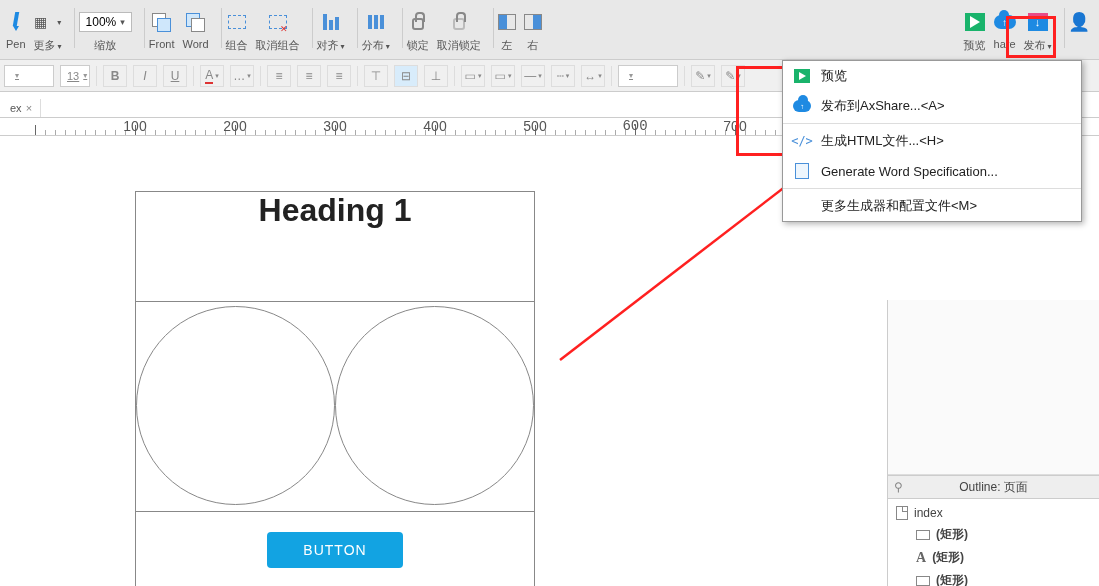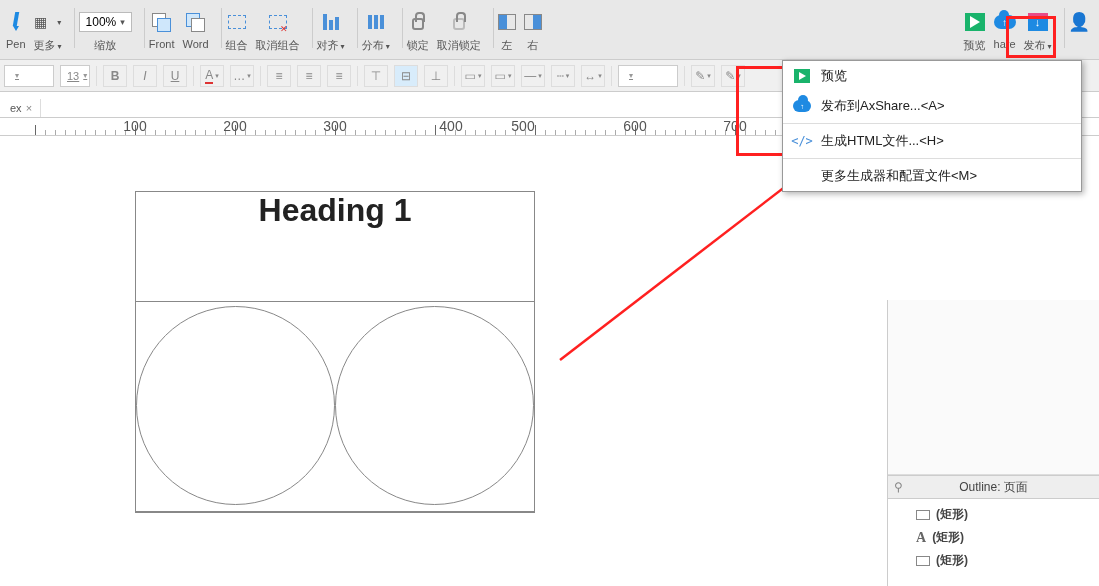--- a/index.html
+++ b/index.html
@@ -337,7 +337,7 @@
     <div class="tick minor" style="left: 415px;"></div>
     <div class="tick minor" style="left: 425px;"></div>
     <div class="tick major" style="left: 435px;"></div>
-    <div class="ticklbl" style="left: 435px; margin-left: 16px;">400</div>
+    <div class="ticklbl" style="left: 435px;">400</div>
     <div class="tick minor" style="left: 445px;"></div>
     <div class="tick minor" style="left: 455px;"></div>
     <div class="tick minor" style="left: 465px;"></div>

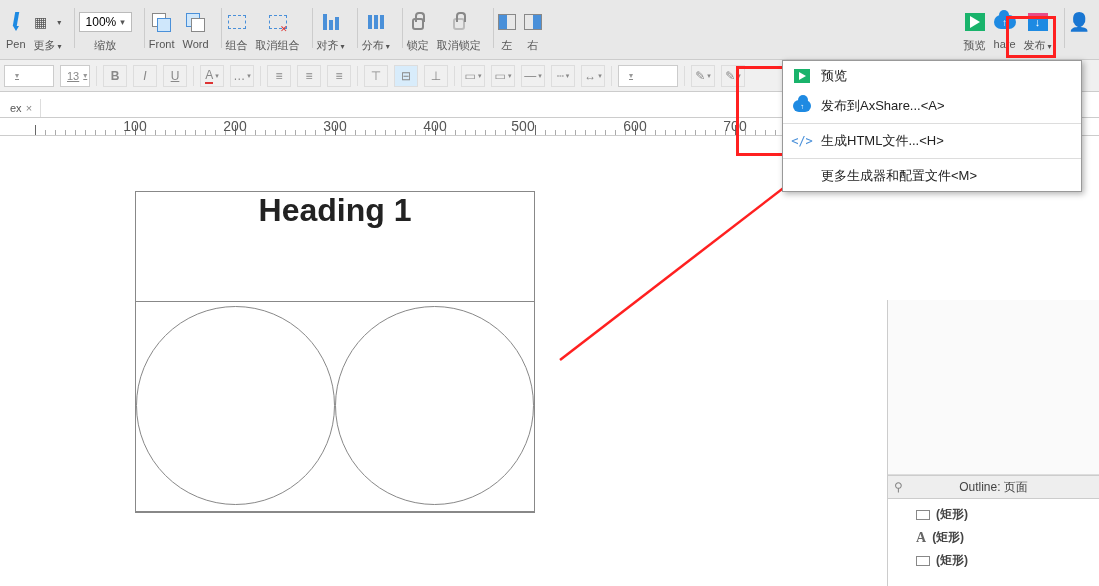--- a/index.html
+++ b/index.html
@@ -348,7 +348,7 @@
     <div class="tick minor" style="left: 515px;"></div>
     <div class="tick minor" style="left: 525px;"></div>
     <div class="tick major" style="left: 535px;"></div>
-    <div class="ticklbl" style="left: 523px;">500</div>
+    <div class="ticklbl" style="left: 535px;">500</div>
     <div class="tick minor" style="left: 545px;"></div>
     <div class="tick minor" style="left: 555px;"></div>
     <div class="tick minor" style="left: 565px;"></div>

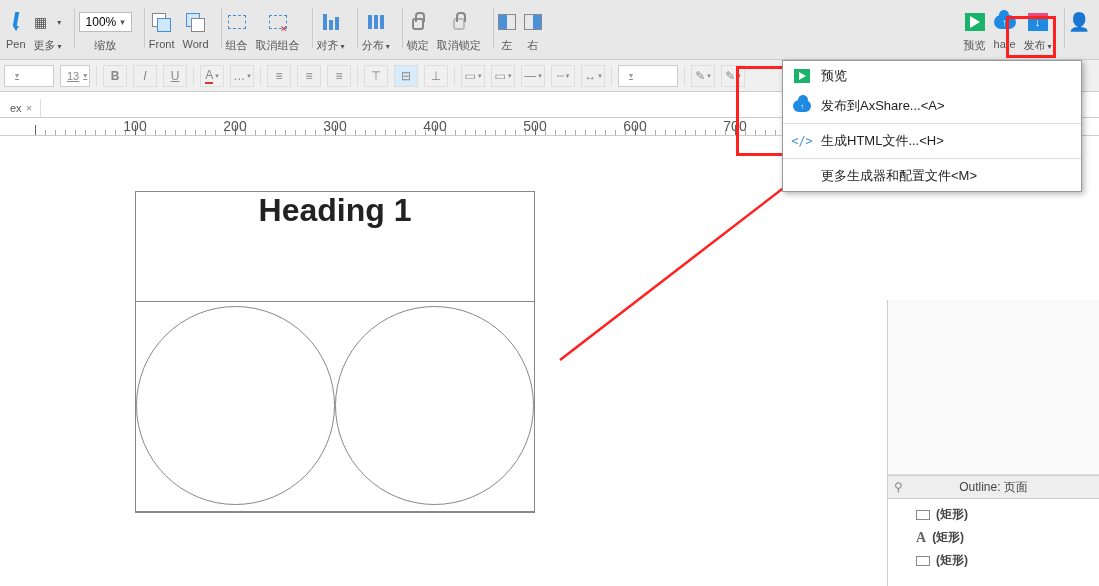--- a/index.html
+++ b/index.html
@@ -359,7 +359,7 @@
     <div class="tick minor" style="left: 615px;"></div>
     <div class="tick minor" style="left: 625px;"></div>
     <div class="tick major" style="left: 635px;"></div>
-    <div class="ticklbl" style="left: 635px;">600</div>
+    <div class="ticklbl" style="left: 635px; font-family: Liberation Mono, monospace;">600</div>
     <div class="tick minor" style="left: 645px;"></div>
     <div class="tick minor" style="left: 655px;"></div>
     <div class="tick minor" style="left: 665px;"></div>

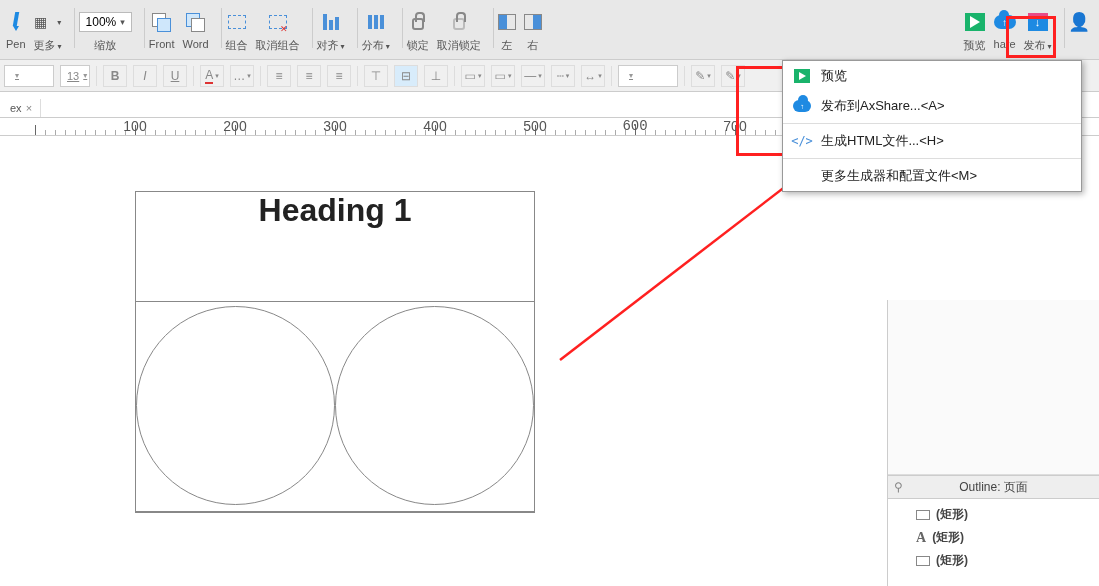--- a/index.html
+++ b/index.html
@@ -418,6 +418,12 @@
       </span>
       <span>生成HTML文件...&lt;H&gt;</span>
     </div>
+    <div class="mi">
+      <span class="mi-icon">
+        <span class="ic-worddoc"></span>
+      </span>
+      <span>Generate Word Specification...</span>
+    </div>
     <hr>
     <div class="mi">
       <span class="mi-icon"></span>

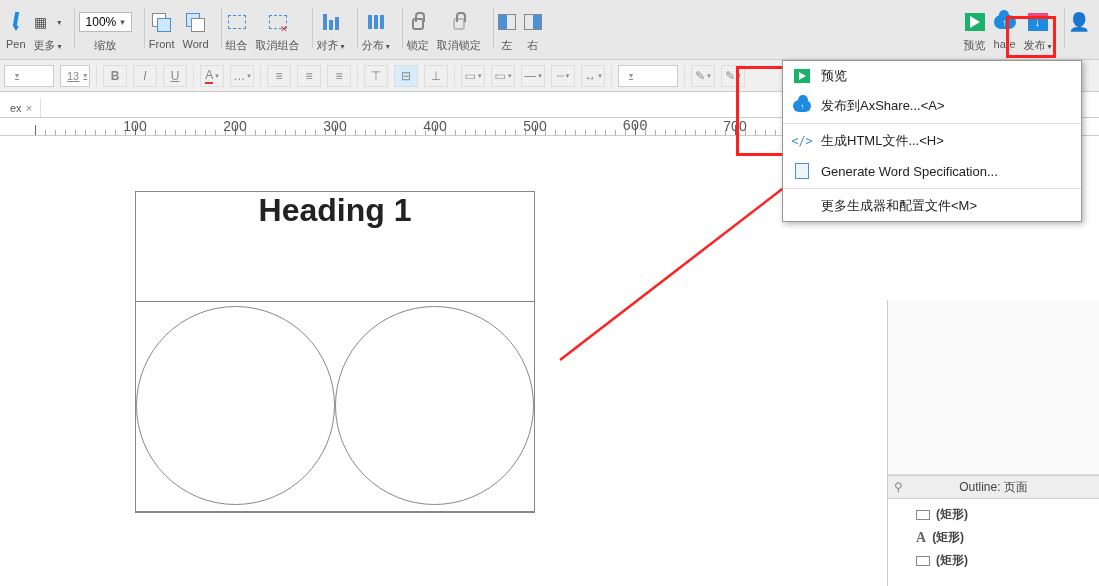--- a/index.html
+++ b/index.html
@@ -449,6 +449,10 @@
     <span>Outline: 页面</span>
   </div>
   <div class="outline-tree" id="outline-tree">
+    <div class="node l1">
+      <span class="ic-page"></span>
+      <span>index</span>
+    </div>
   <div class="node l2">
         <span class="ic-rect"></span>
         <span>(矩形)</span>

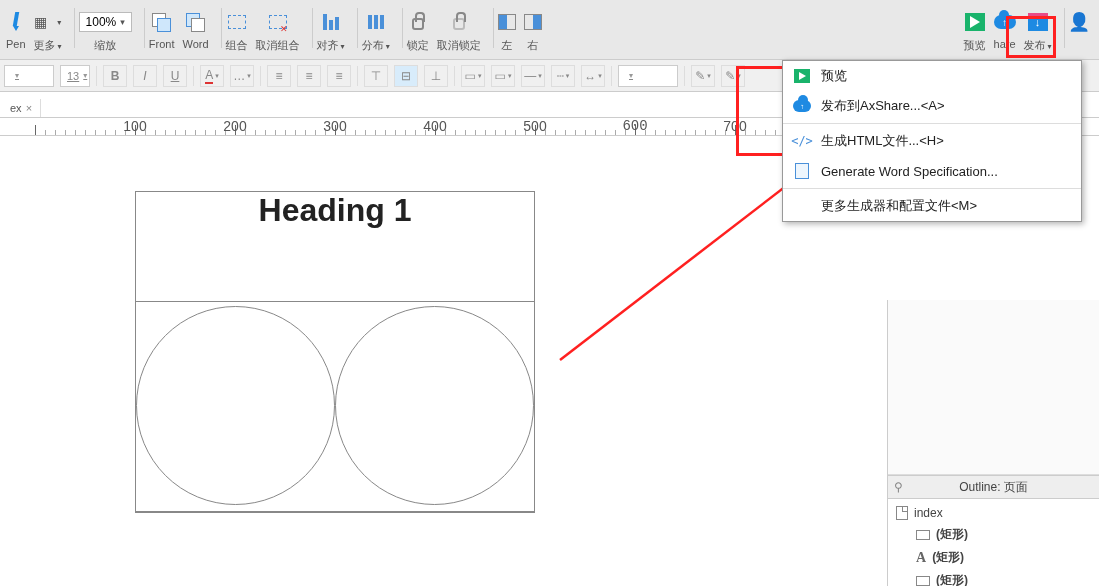--- a/index.html
+++ b/index.html
@@ -391,6 +391,9 @@
       <div class="circle"></div>
       <div class="circle"></div>
     </div>
+    <div class="wf-button-zone">
+      <div class="wf-button">BUTTON</div>
+    </div>
   </div>
 </div>
 

